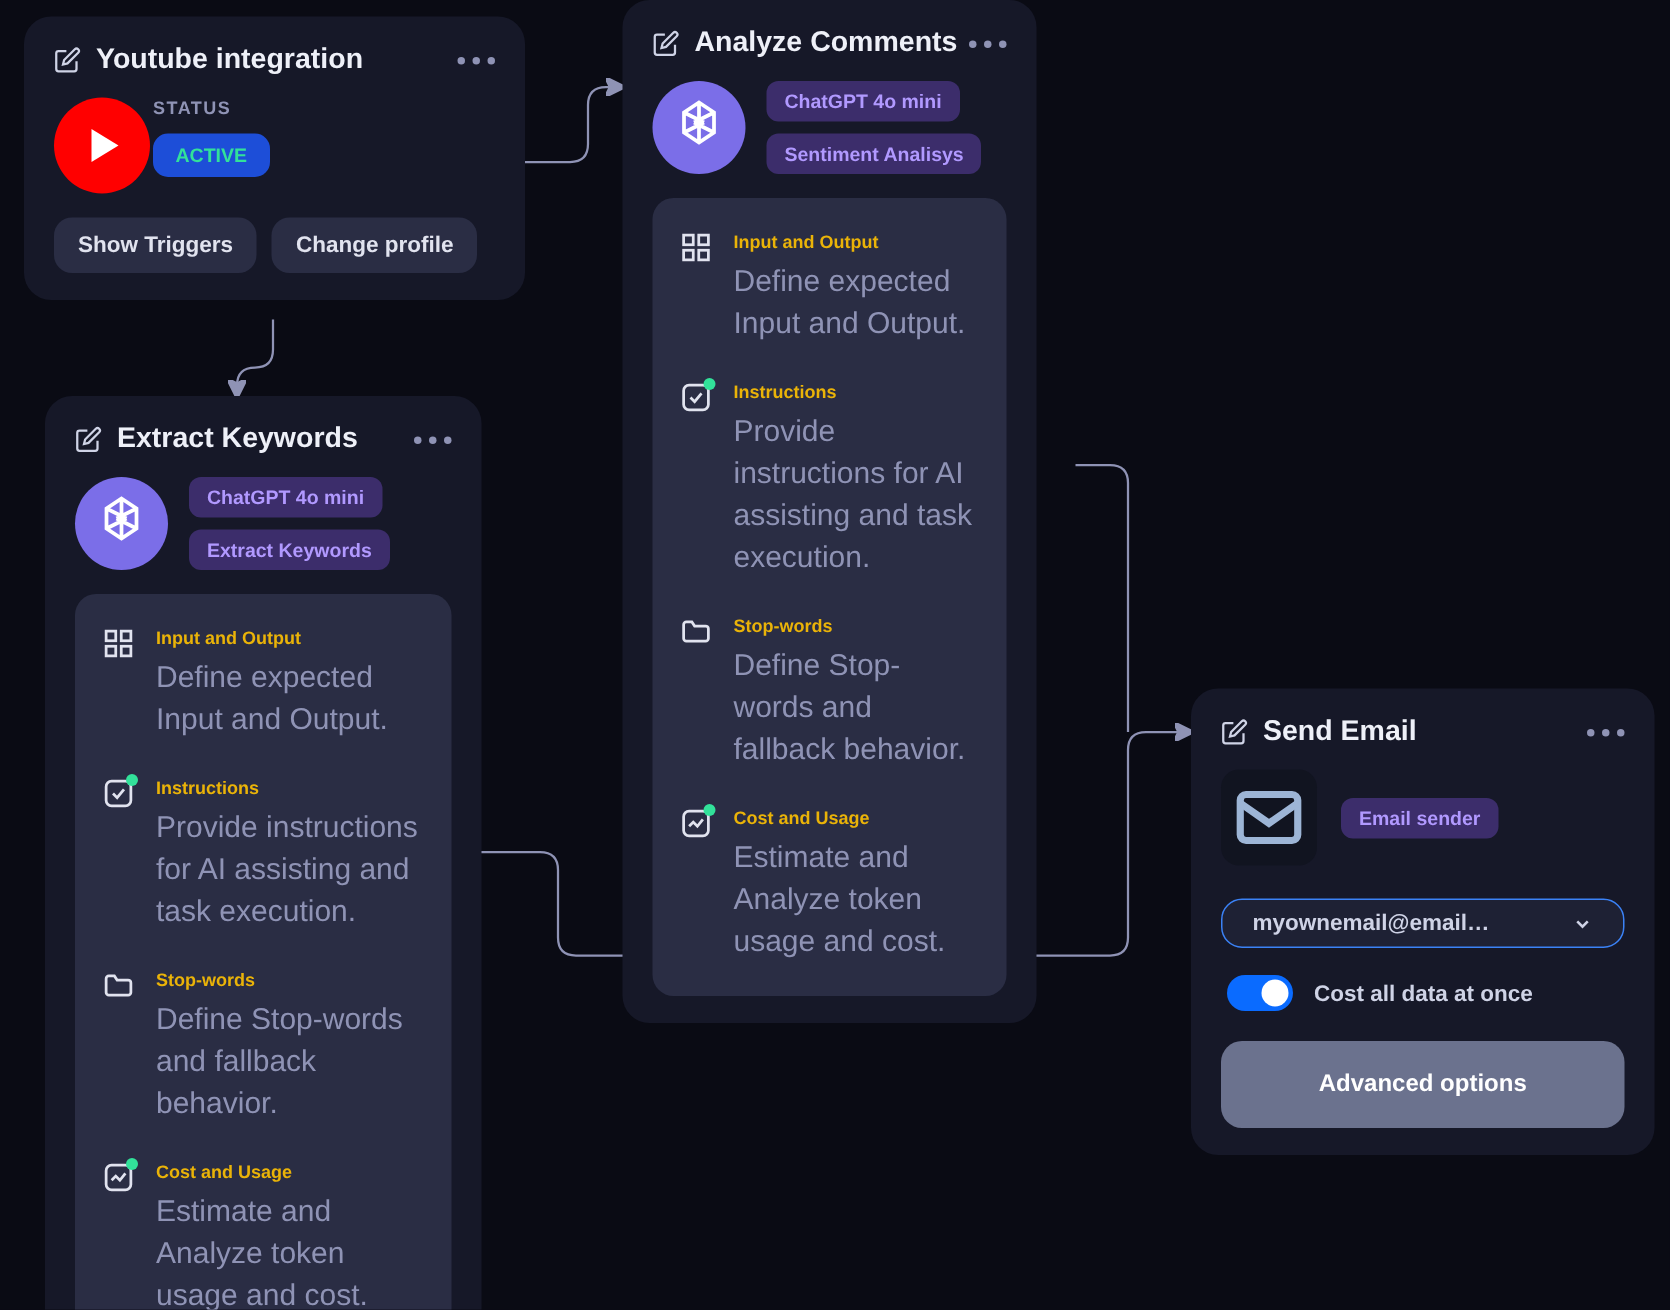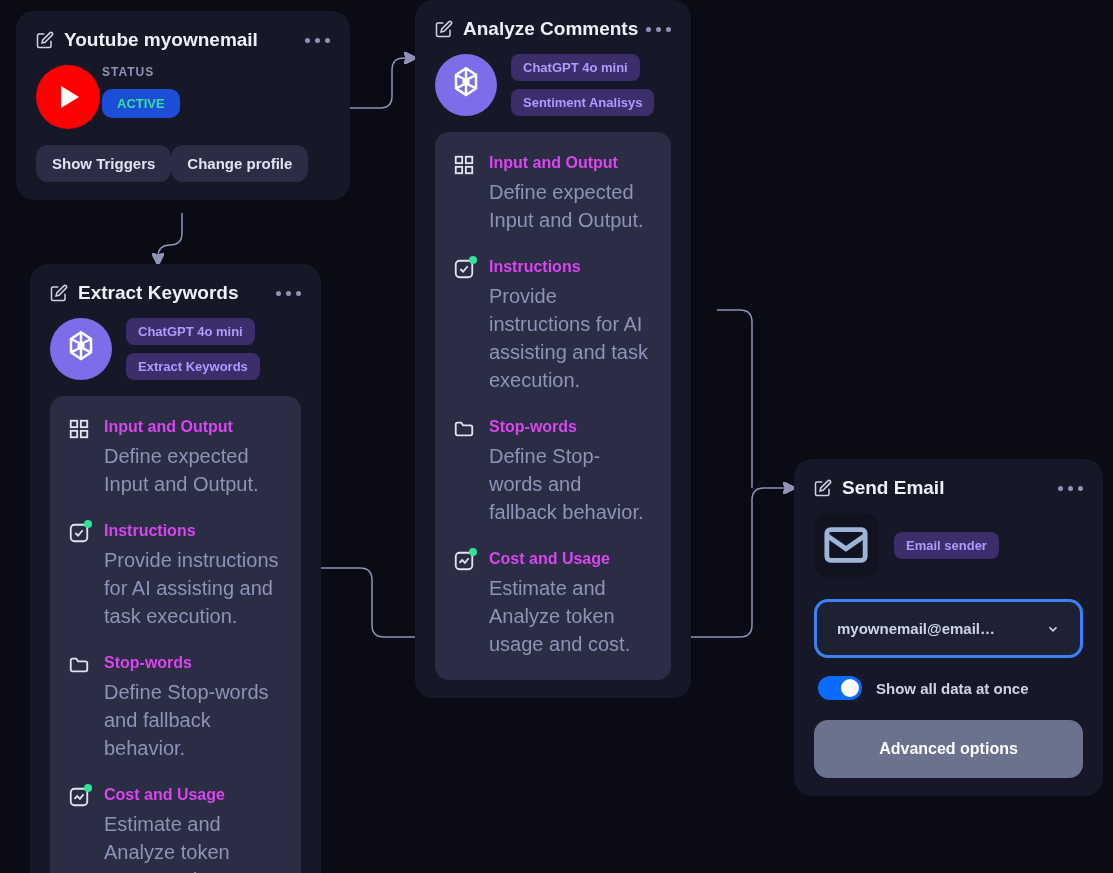--- a/index.html
+++ b/index.html
@@ -157,7 +157,7 @@
           <path d="M11 4H4a2 2 0 0 0-2 2v14a2 2 0 0 0 2 2h14a2 2 0 0 0 2-2v-7"></path>
           <path d="M18.5 2.5a2.1 2.1 0 0 1 3 3L12 15l-4 1 1-4 9.5-9.5z"></path>
         </svg>
-      <div class="card-title">Youtube myownemail</div>
+      <div class="card-title">Youtube integration</div>
     </div>
     <div class="more-icon">
         <span></span>

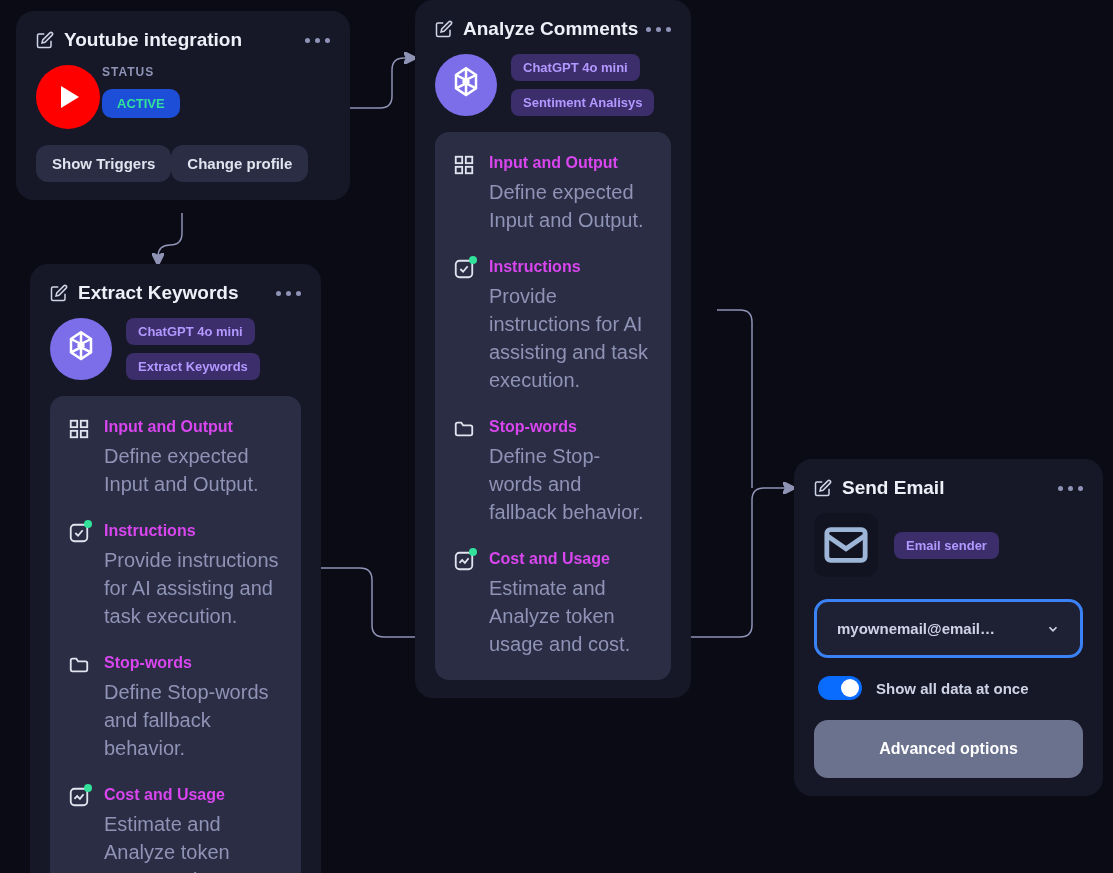--- a/index.html
+++ b/index.html
@@ -61,7 +61,7 @@
   display: inline-block; background: #1d4ed8; color: #32e19a;
   padding: 7px 15px; border-radius: 10px; font-size: 13px; font-weight: 700;
 }
-.btn-row { display: flex; }
+.btn-row { display: flex; gap: 10px; }
 .btn-pill {
   background: #2a2d44; color: #e1e3ef; padding: 10px 16px;
   border-radius: 12px; font-size: 15px; font-weight: 600; border: none; cursor: pointer;

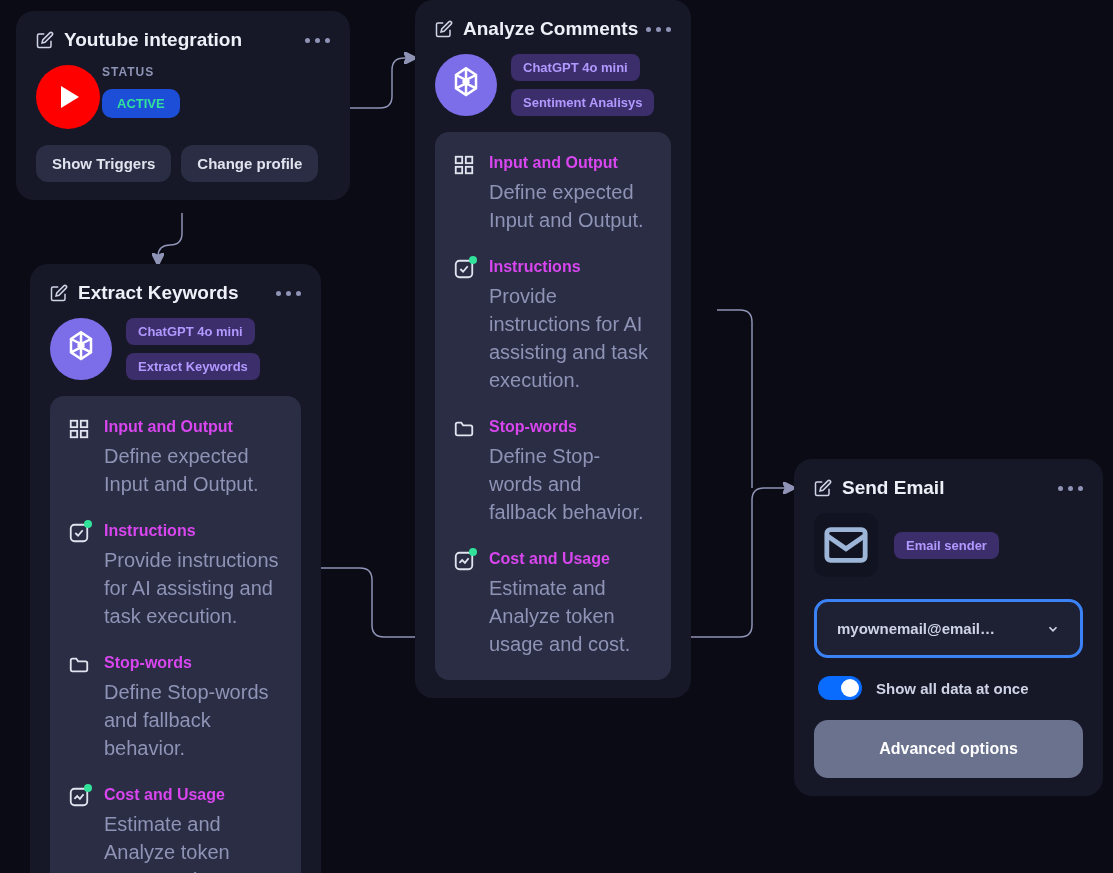--- a/index.html
+++ b/index.html
@@ -94,7 +94,7 @@
   border-radius: 50%; background: #32e19a;
 }
 .config-text { flex: 1; }
-.config-title { color: #d946ef; font-size: 16px; font-weight: 700; margin-bottom: 6px; }
+.config-title { color: #eab308; font-size: 12px; font-weight: 700; margin-bottom: 6px; }
 .config-desc { color: #8f93b5; font-size: 20px; line-height: 1.4; }
 .extract-card { left: 30px; top: 264px; width: 291px; }
 .analyze-card { left: 415px; top: 0px; width: 276px; }

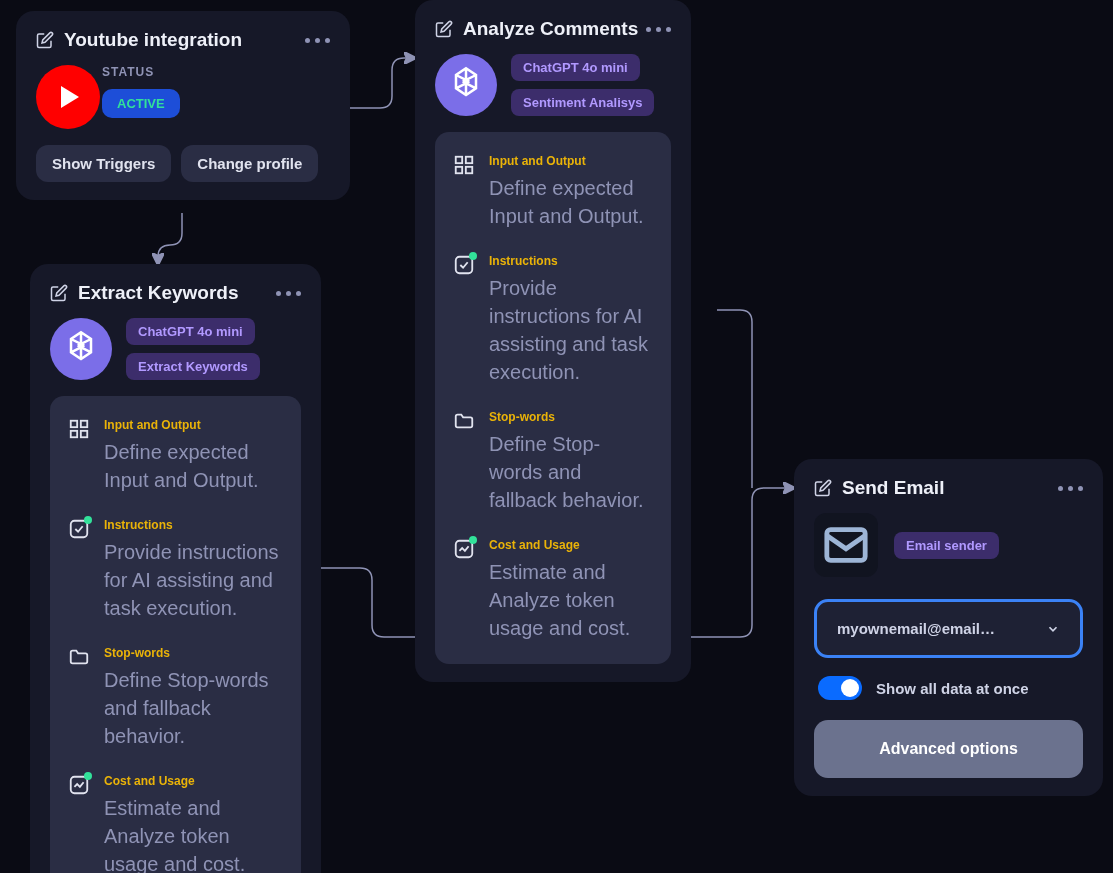--- a/index.html
+++ b/index.html
@@ -106,8 +106,8 @@
 }
 .email-logo svg { width: 46px; height: 46px; color: #9db5d6; }
 .email-select {
-  background: #1e2134; border: 3px solid #3b82f6; border-radius: 14px;
-  padding: 18px 20px; color: #cfd3e6; font-size: 15px; font-weight: 600;
+  background: #1e2134; border: 1px solid #3b82f6; border-radius: 14px;
+  padding: 7px 20px; color: #cfd3e6; font-size: 15px; font-weight: 600;
   display: flex; justify-content: space-between; align-items: center;
   margin-bottom: 18px; cursor: pointer;
 }

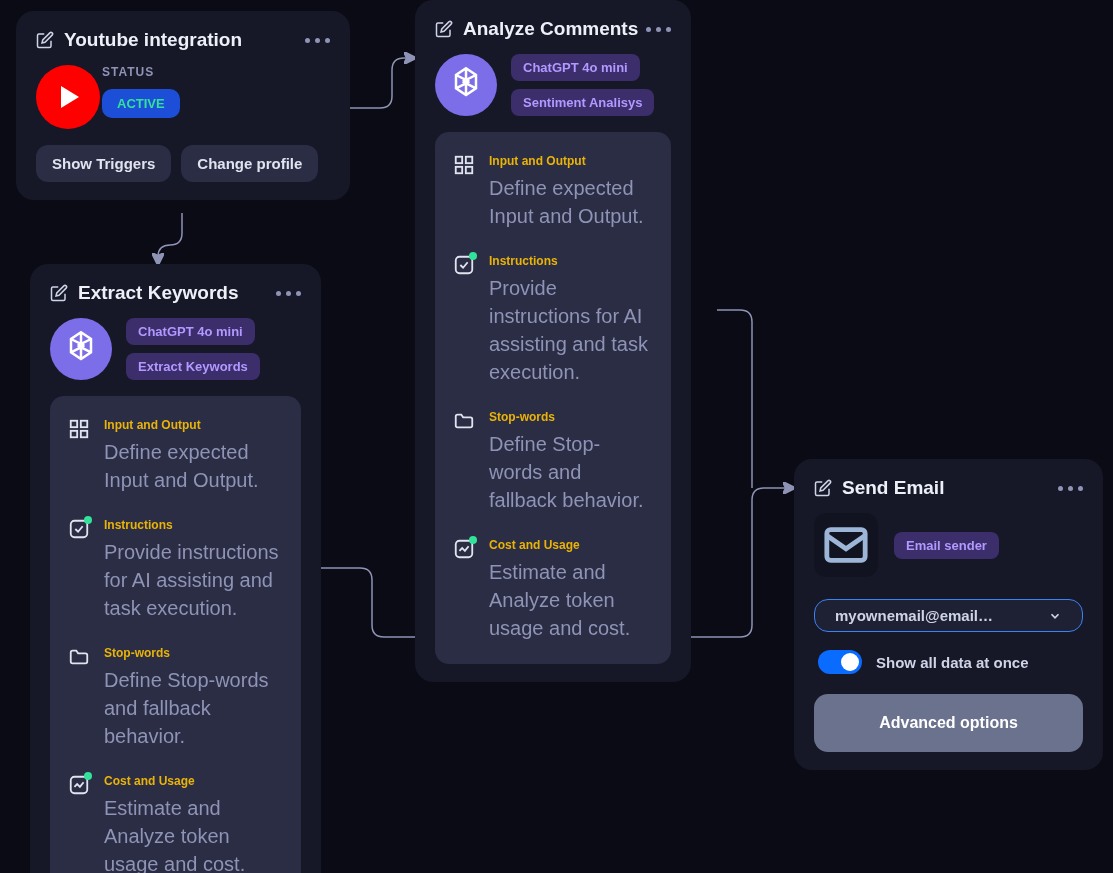--- a/index.html
+++ b/index.html
@@ -356,7 +356,7 @@
     <div class="toggle">
         <div class="toggle-knob"></div>
       </div>
-    <div class="toggle-label">Show all data at once</div>
+    <div class="toggle-label">Cost all data at once</div>
   </div>
   <button class="adv-btn">Advanced options</button>
 </div>

